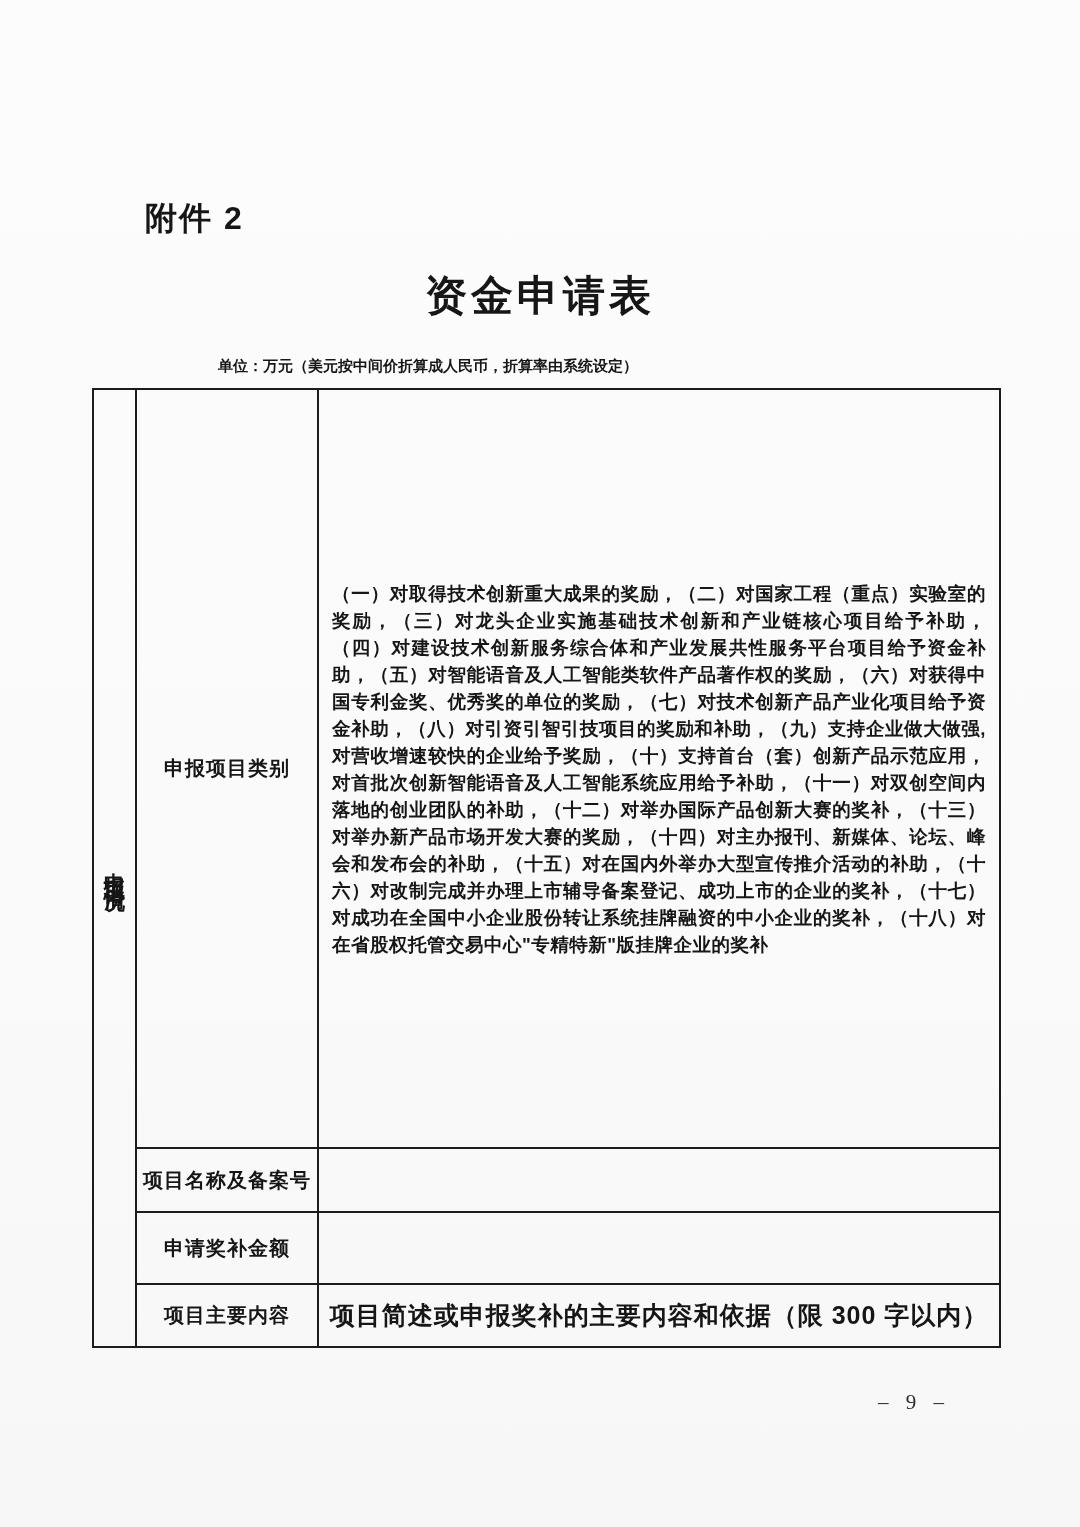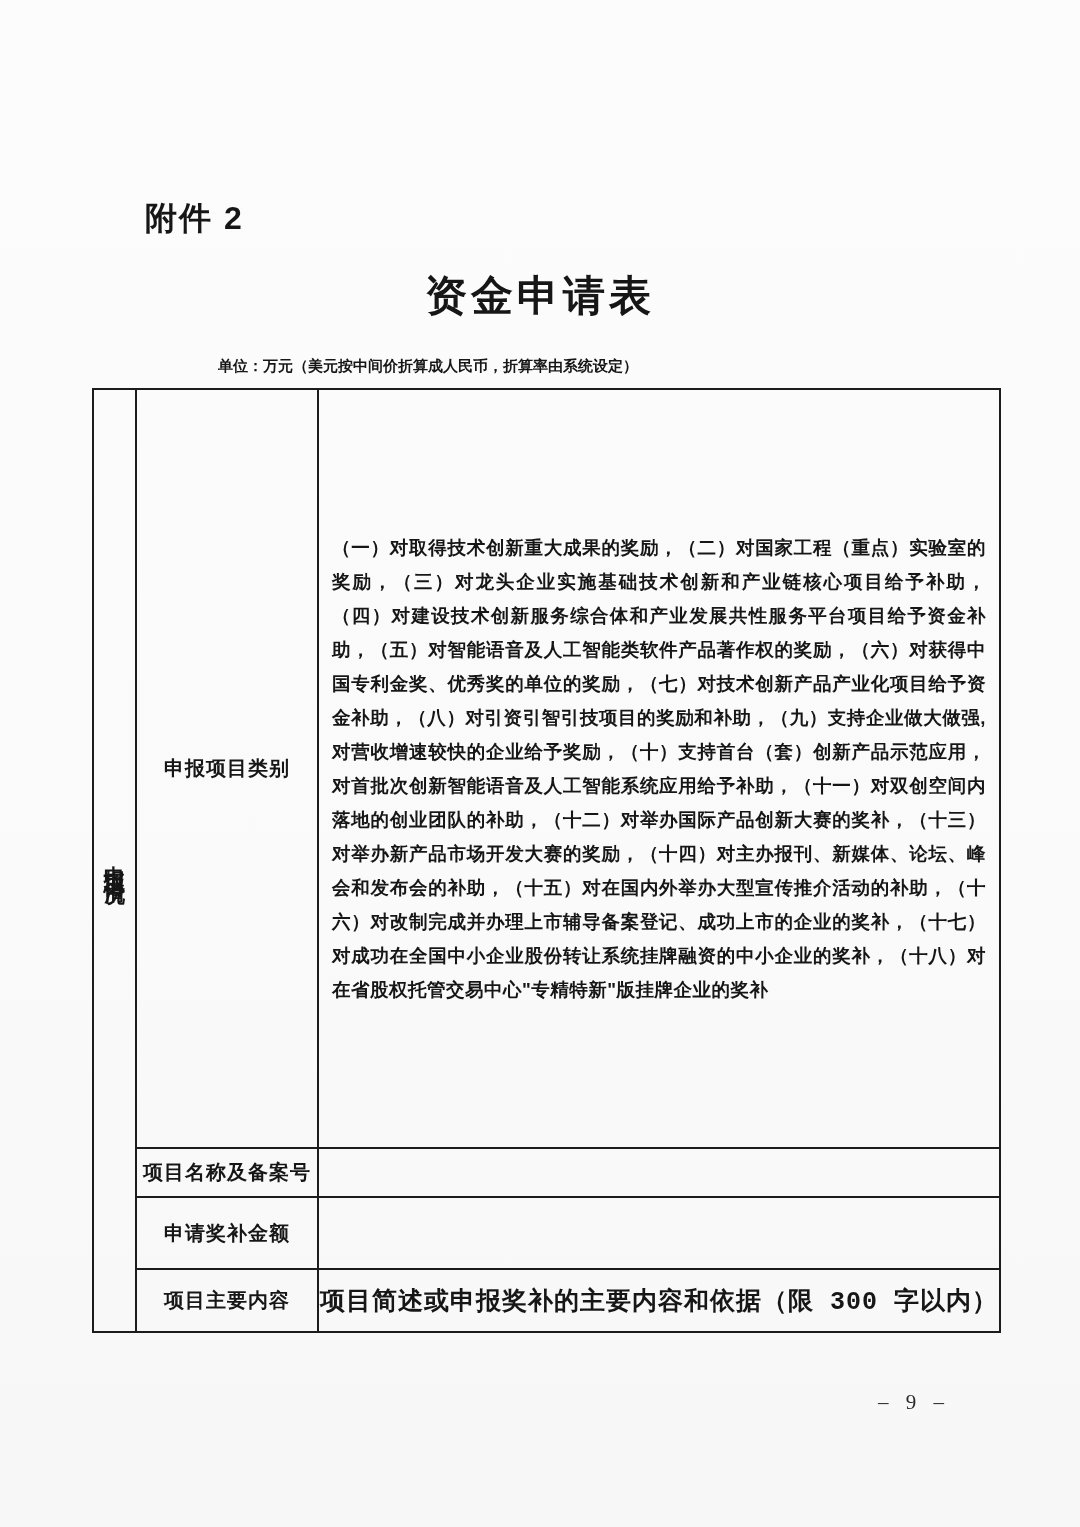--- a/index.html
+++ b/index.html
@@ -97,7 +97,7 @@
   .category-text {
     padding: 0 13px;
     font-size: 18.5px;
-    line-height: 34px;
+    line-height: 27px;
     text-align: justify;
     text-justify: inter-character;
     letter-spacing: 0.5px;

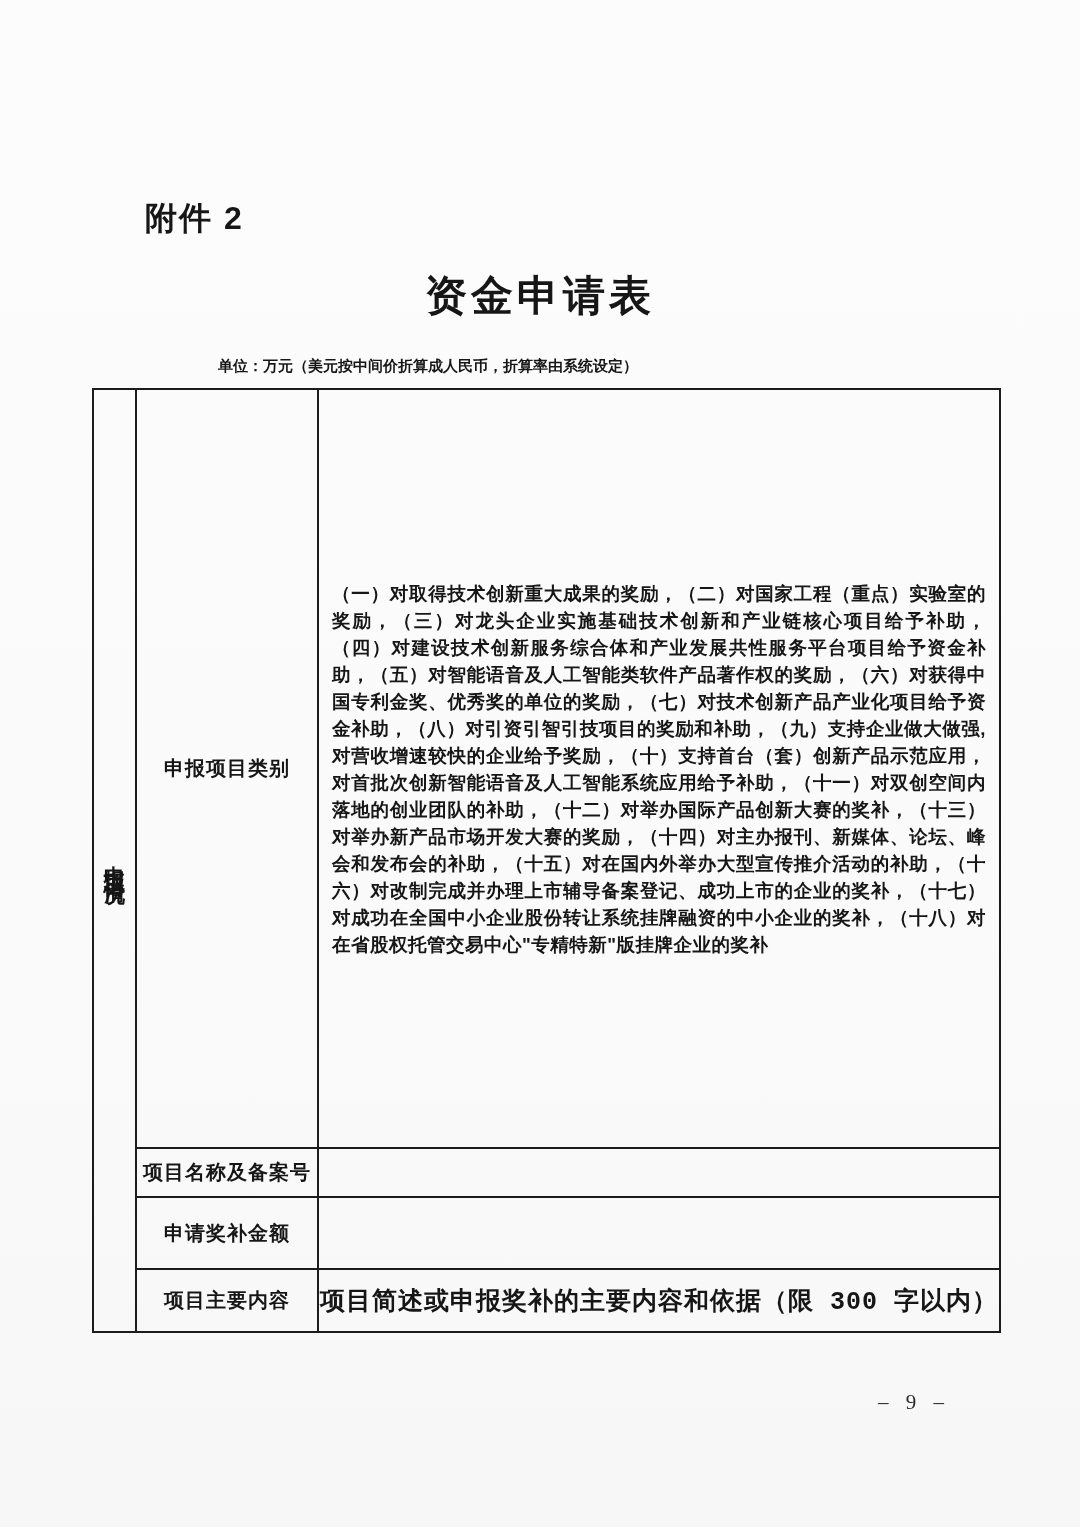--- a/index.html
+++ b/index.html
@@ -104,7 +104,7 @@
   }
 
   .row-category      { height: 759px; }
-  .row-project-name  { height: 49px; margin-top: 48px; }
+  .row-project-name  { height: 64px; margin-top: 48px; }
   .row-amount        { height: 72px; }
   .row-main-content  { height: 63px; font-family: Liberation Mono, monospace; }
 

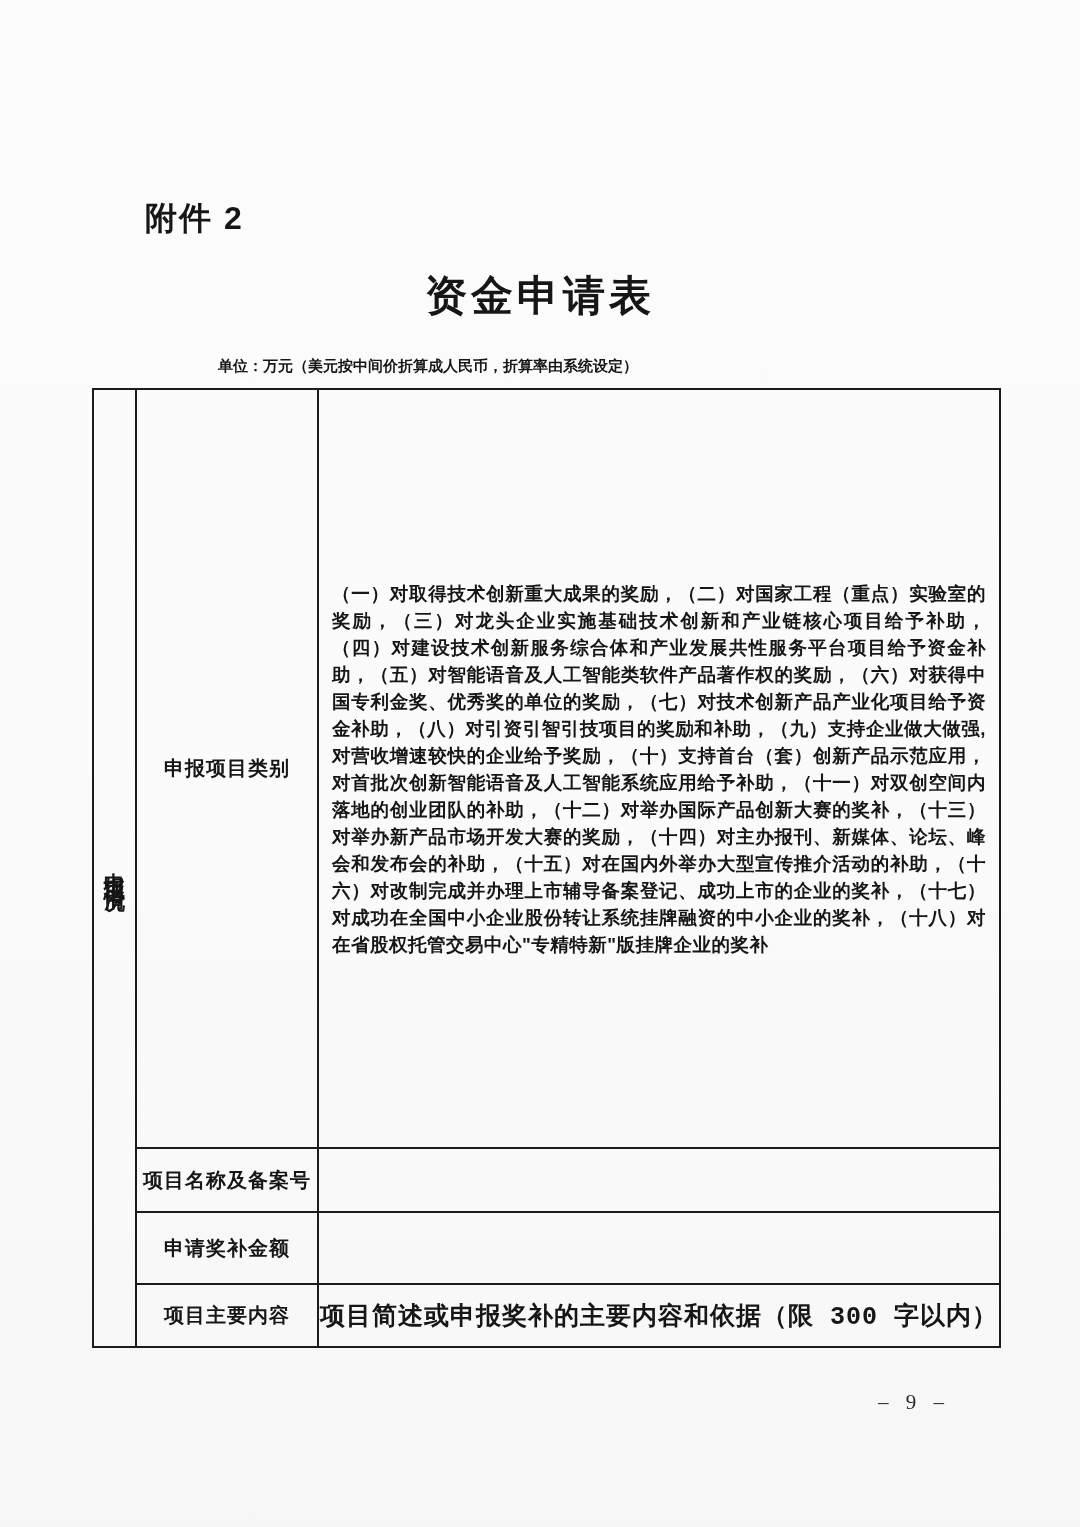--- a/index.html
+++ b/index.html
@@ -106,7 +106,7 @@
   .row-category      { height: 759px; }
   .row-project-name  { height: 64px; margin-top: 48px; }
   .row-amount        { height: 72px; }
-  .row-main-content  { height: 63px; font-family: Liberation Mono, monospace; }
+  .row-main-content  { height: 63px; }
 
   .main-content-note {
     text-align: center;

